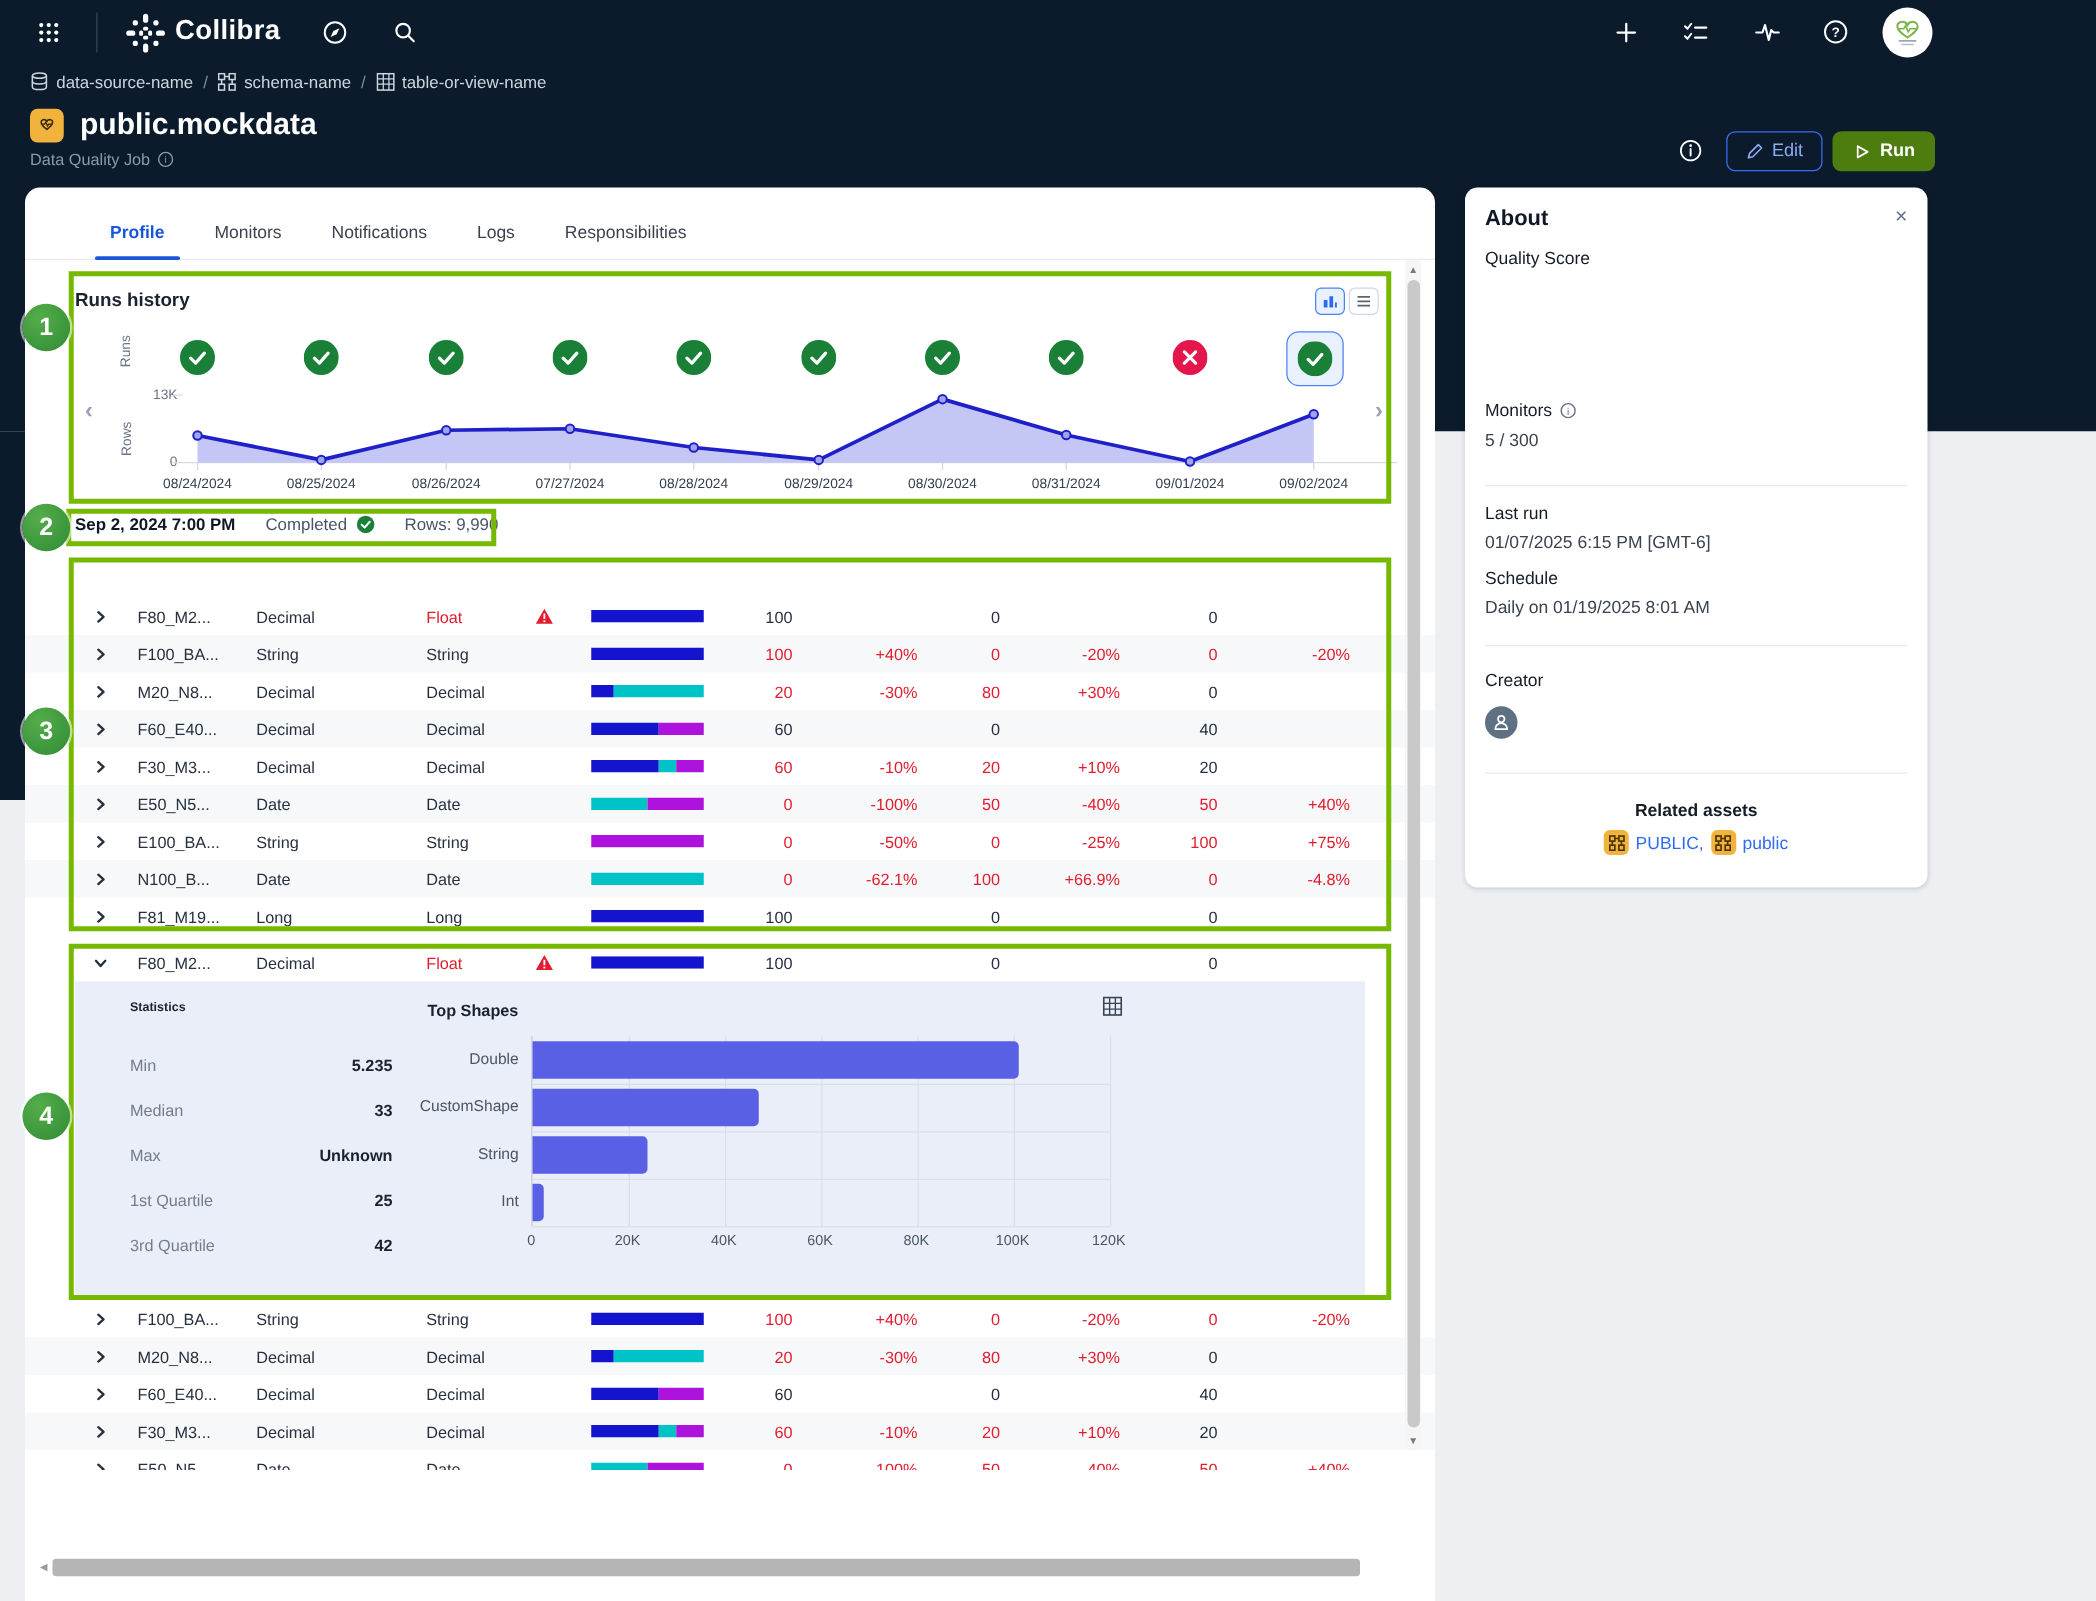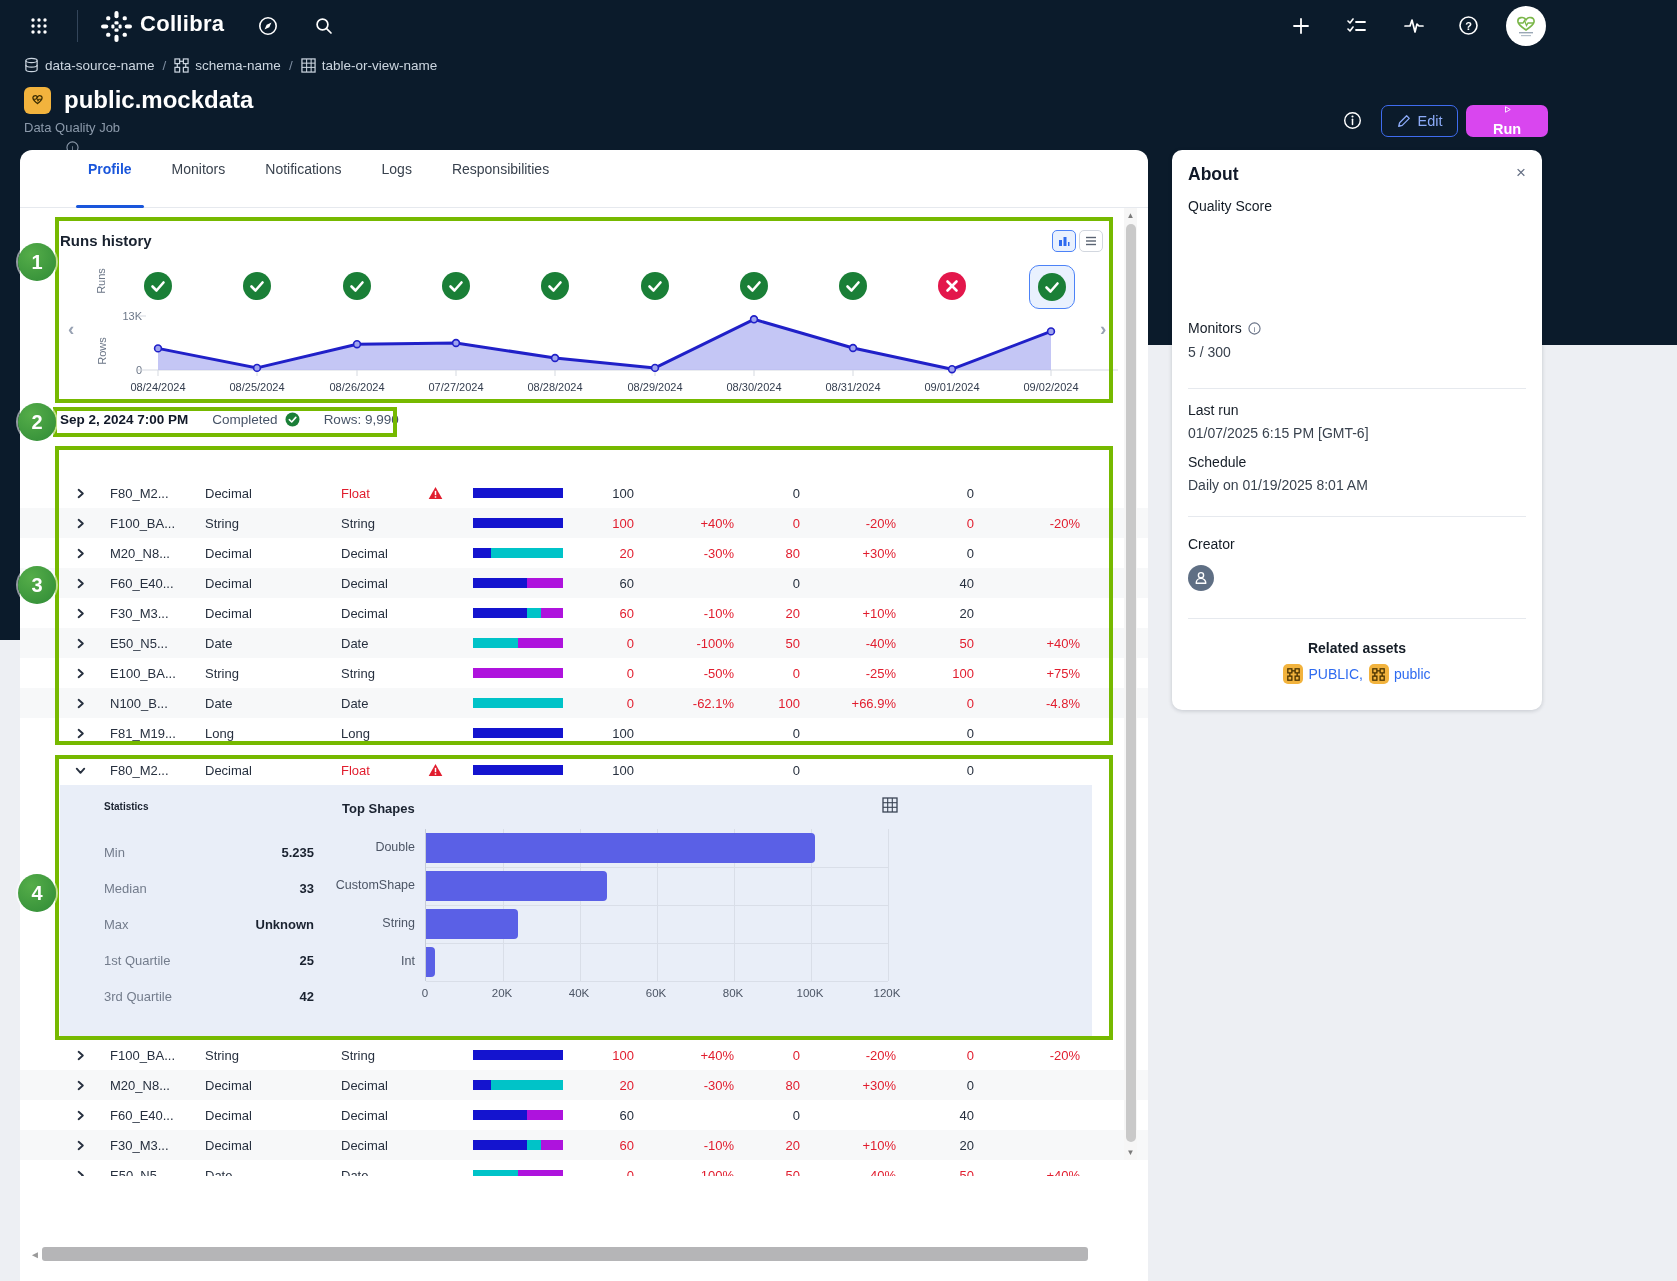--- a/index.html
+++ b/index.html
@@ -21,7 +21,7 @@
   
   .title-icon{position:absolute;left:24px;top:87px;width:27px;height:27px;border-radius:6px;background:#f2b33d;display:flex;align-items:center;justify-content:center;}
   .page-title{position:absolute;left:64px;top:86px;font-size:24px;font-weight:bold;color:#fff;}
-  .page-subtitle{position:absolute;left:24px;top:120px;font-size:13px;color:#8c9aab;display:flex;align-items:center;gap:6px;flex-direction:column;}
+  .page-subtitle{position:absolute;left:24px;top:120px;font-size:13px;color:#8c9aab;display:flex;align-items:center;gap:6px;}
   .hdr-info{position:absolute;left:1343px;top:111px;}
   .btn{position:absolute;height:32px;border-radius:7px;display:flex;align-items:center;justify-content:center;gap:7px;font-size:14.5px;cursor:pointer;box-sizing:border-box;}
   .btn-edit{left:1381px;top:105px;width:77px;border:1.5px solid #3f6cf0;color:#8cabf8;background:transparent;}

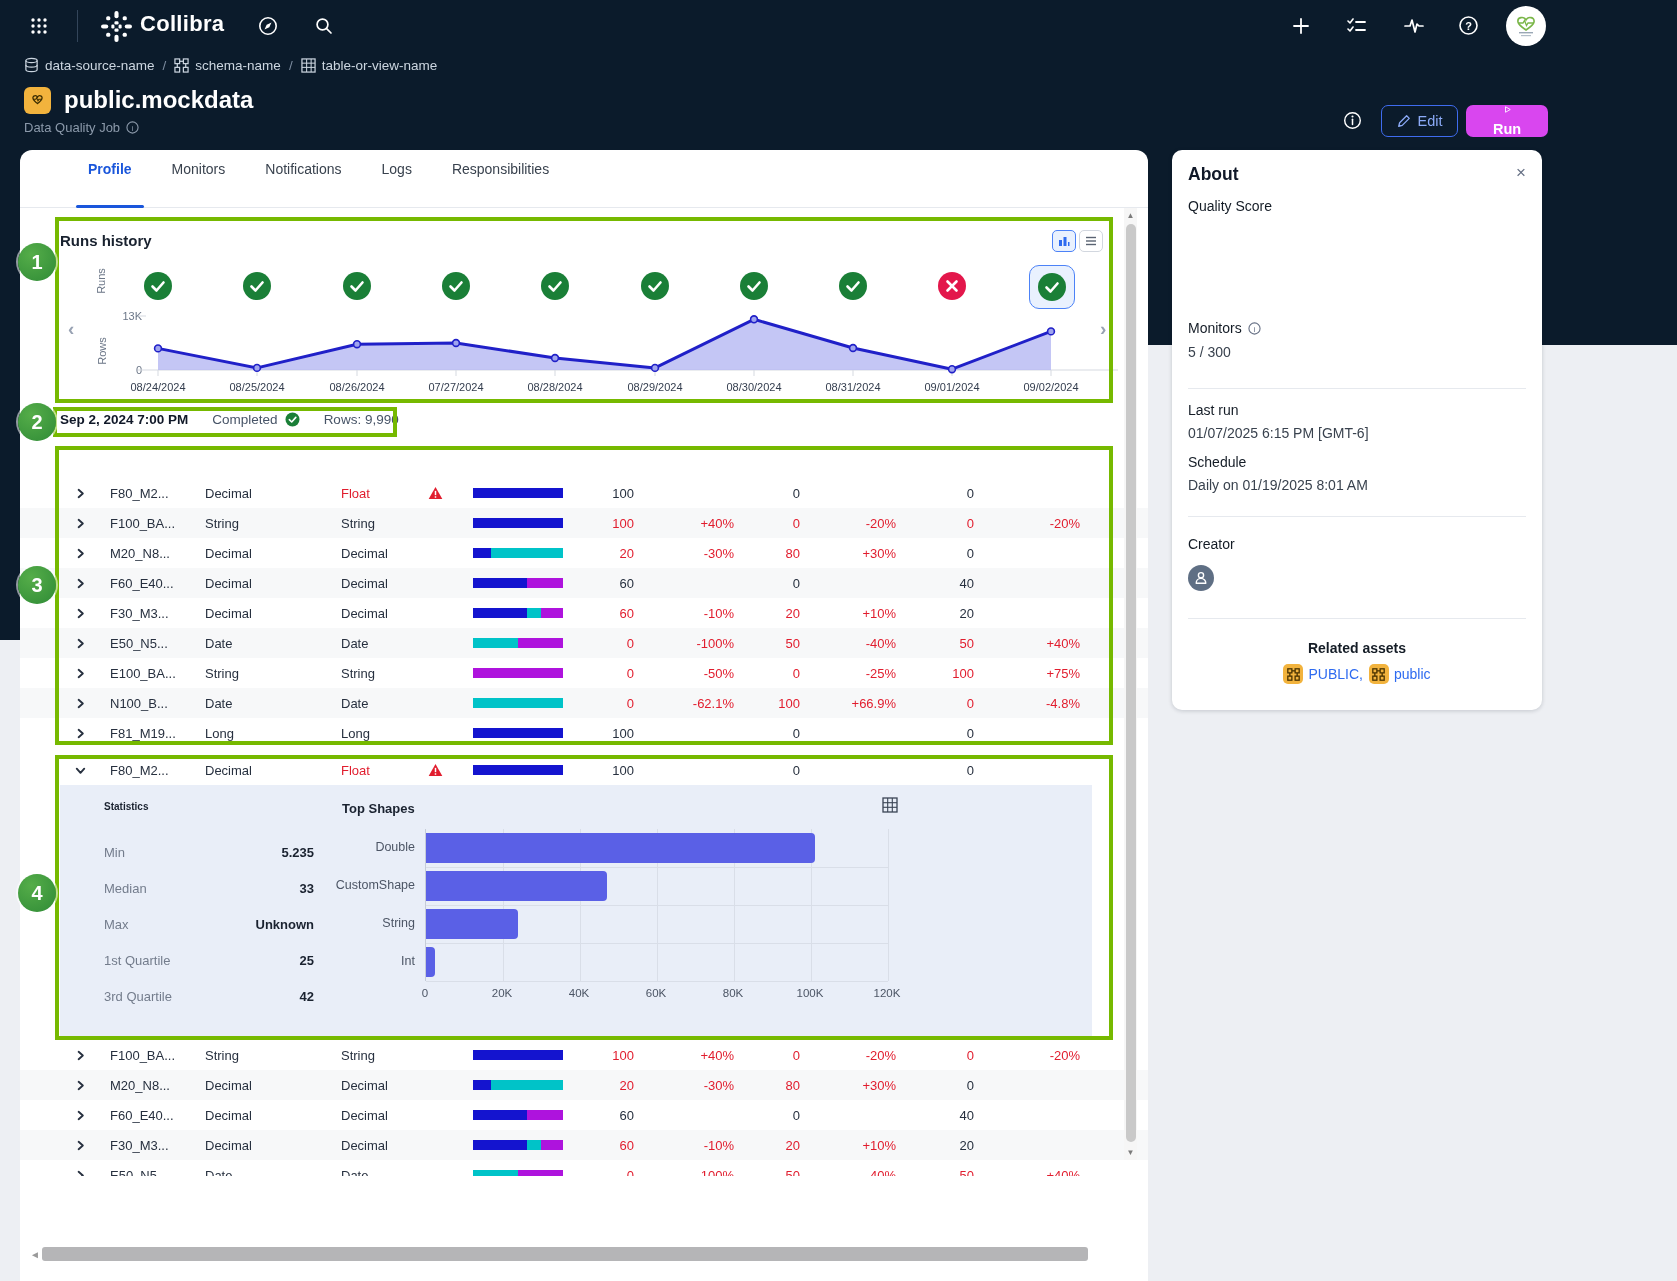--- a/index.html
+++ b/index.html
@@ -25,7 +25,7 @@
   .hdr-info{position:absolute;left:1343px;top:111px;}
   .btn{position:absolute;height:32px;border-radius:7px;display:flex;align-items:center;justify-content:center;gap:7px;font-size:14.5px;cursor:pointer;box-sizing:border-box;}
   .btn-edit{left:1381px;top:105px;width:77px;border:1.5px solid #3f6cf0;color:#8cabf8;background:transparent;}
-  .btn-run{left:1466px;top:105px;width:82px;background:#d946ef;color:#fff;border:none;font-weight:bold;flex-direction:column;}
+  .btn-run{left:1466px;top:105px;width:82px;background:#4d7c0f;color:#fff;border:none;font-weight:bold;}
   
   .main-card{position:absolute;left:20px;top:150px;width:1128px;height:1131px;background:#fff;border-radius:12px 12px 0 0;}
   

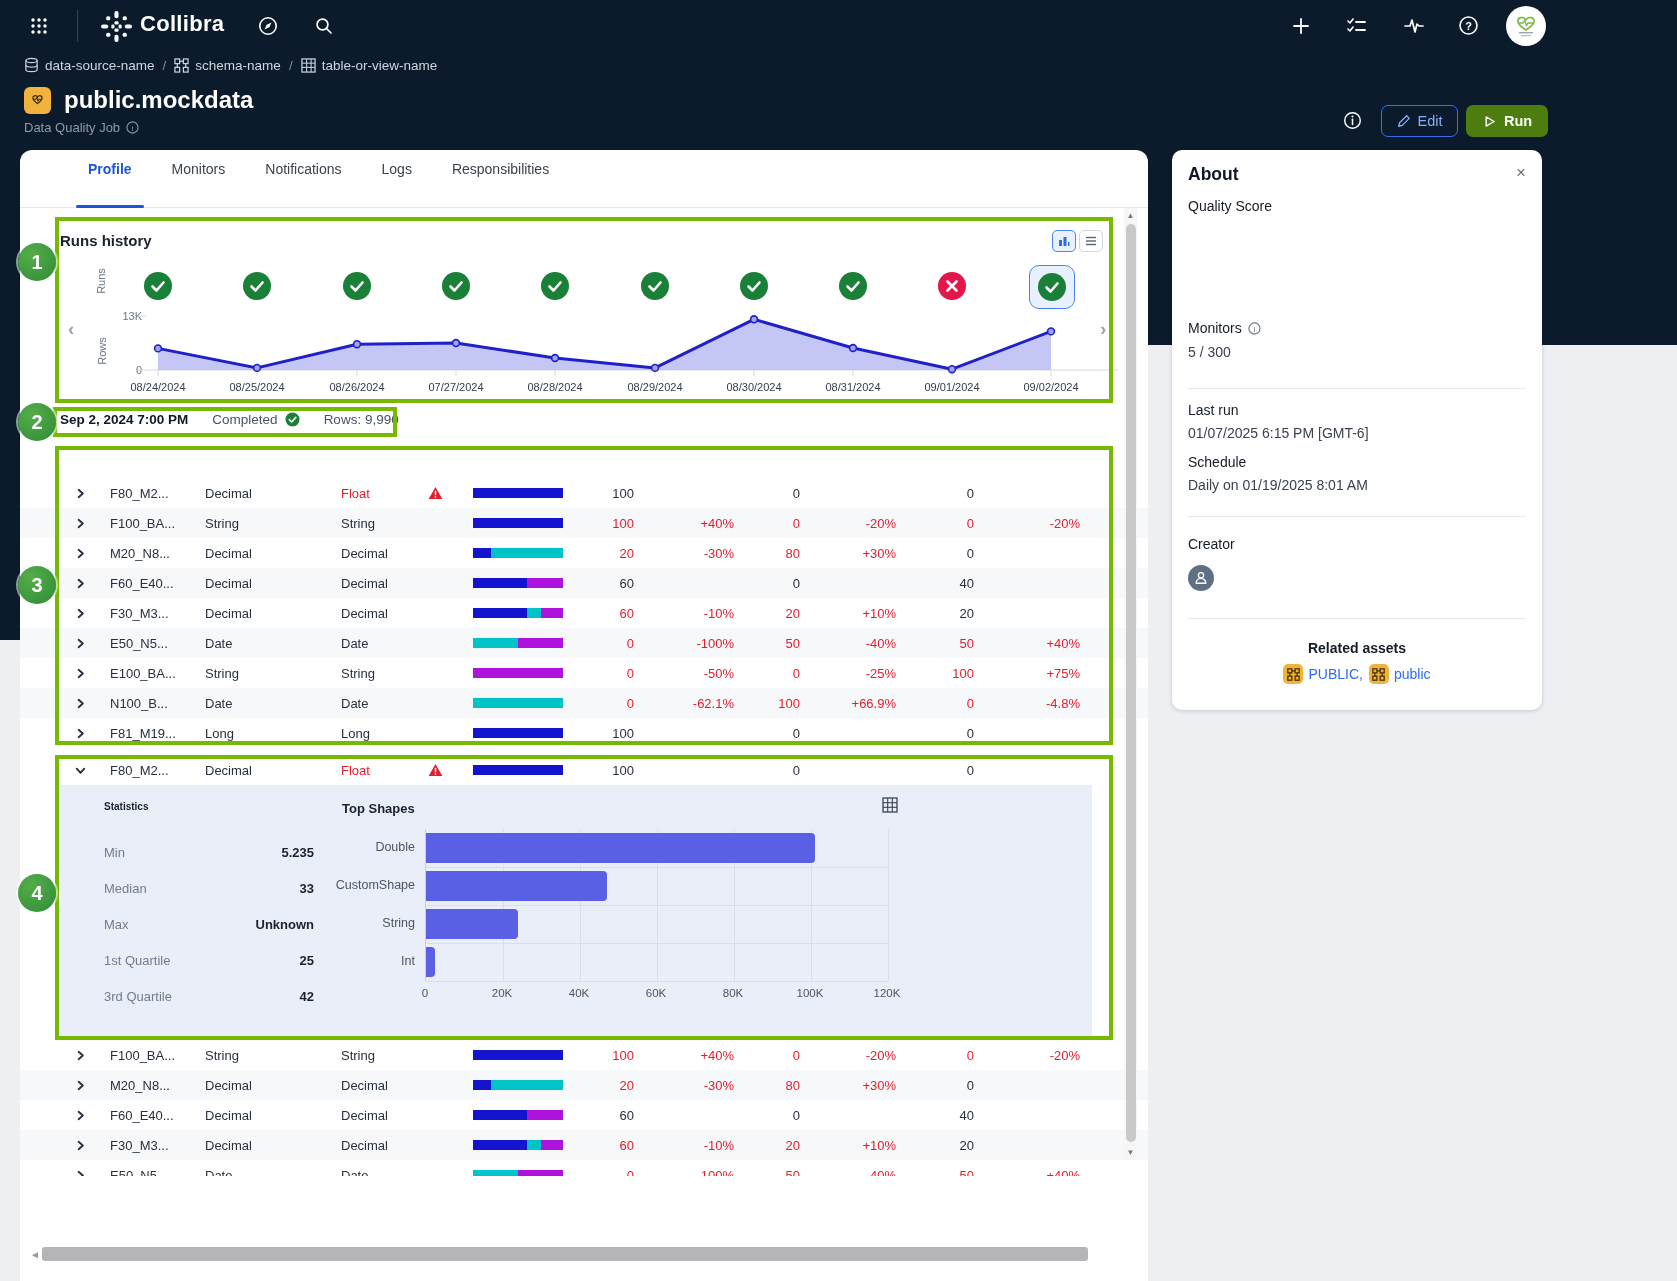--- a/index.html
+++ b/index.html
@@ -30,7 +30,7 @@
   .main-card{position:absolute;left:20px;top:150px;width:1128px;height:1131px;background:#fff;border-radius:12px 12px 0 0;}
   
   .tabs{position:absolute;left:0;top:0;width:1128px;height:58px;border-bottom:1px solid #e6e9ee;display:flex;align-items:flex-end;padding-left:52px;box-sizing:border-box;gap:8px;}
-  .tab{padding:0 16px 30px 16px;font-size:14px;color:#39424e;cursor:pointer;position:relative;}
+  .tab{padding:0 16px 14px 16px;font-size:14px;color:#39424e;cursor:pointer;position:relative;}
   .tab.active{color:#1a56db;font-weight:bold;}
   .tab.active::after{content:"";position:absolute;left:4px;right:4px;bottom:-1px;height:3px;background:#1a56db;border-radius:2px;}
   

